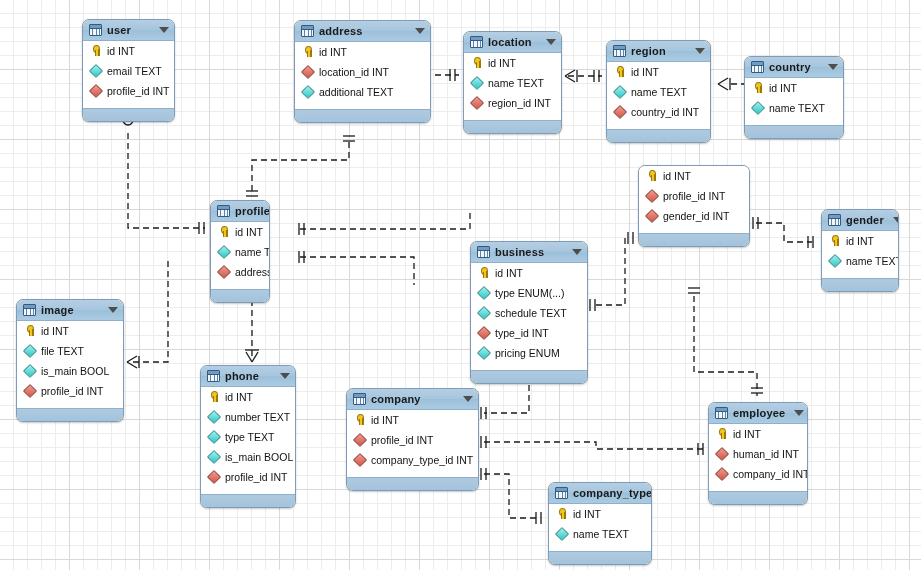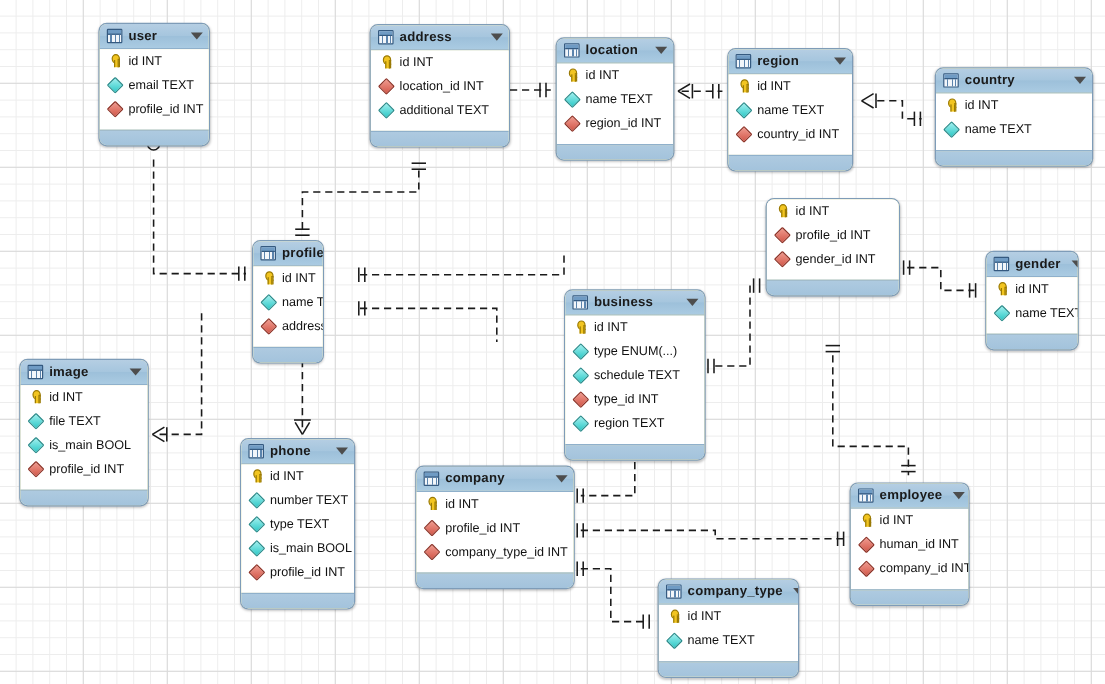--- a/index.html
+++ b/index.html
@@ -273,7 +273,7 @@
       </div>
       <div class="tbl-foot"></div>
     </div>
-    <div class="tbl" style="left: 308px; top: 20px; width: 117px;">
+    <div class="tbl" style="left: 294px; top: 20px; width: 137px;">
       <div class="tbl-hdr">
         <span class="ticon"></span>
         <span class="tname">address</span>

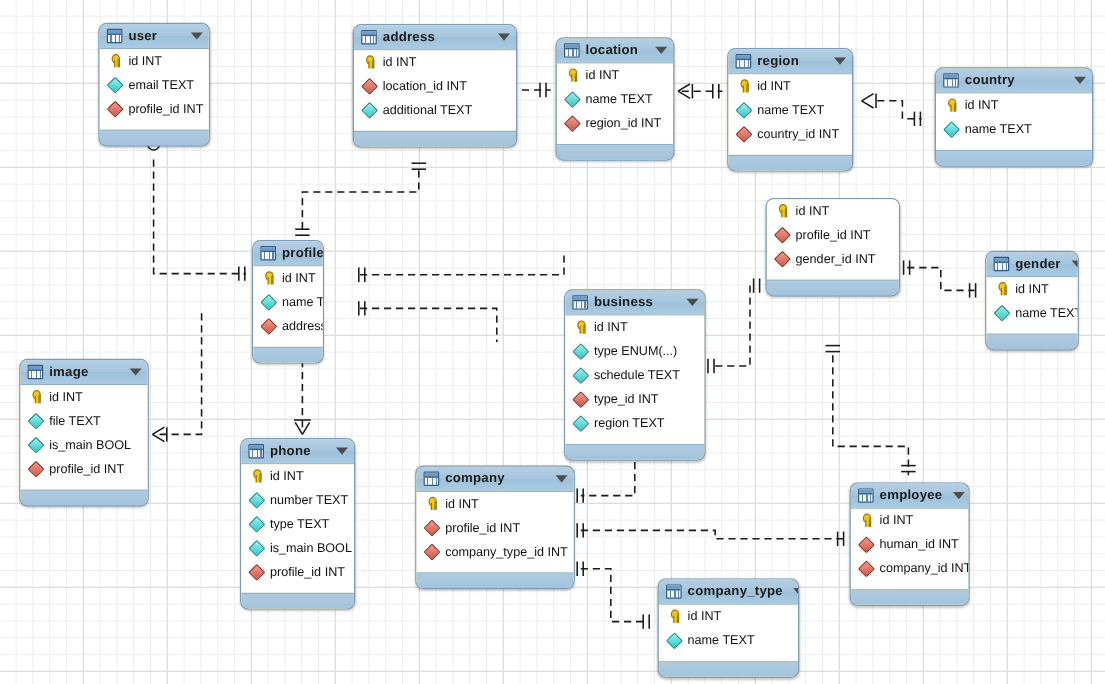--- a/index.html
+++ b/index.html
@@ -339,7 +339,7 @@
       </div>
       <div class="tbl-foot"></div>
     </div>
-    <div class="tbl" style="left: 779px; top: 56px; width: 132px;">
+    <div class="tbl" style="left: 744px; top: 56px; width: 100px;">
       <div class="tbl-hdr">
         <span class="ticon"></span>
         <span class="tname">country</span>

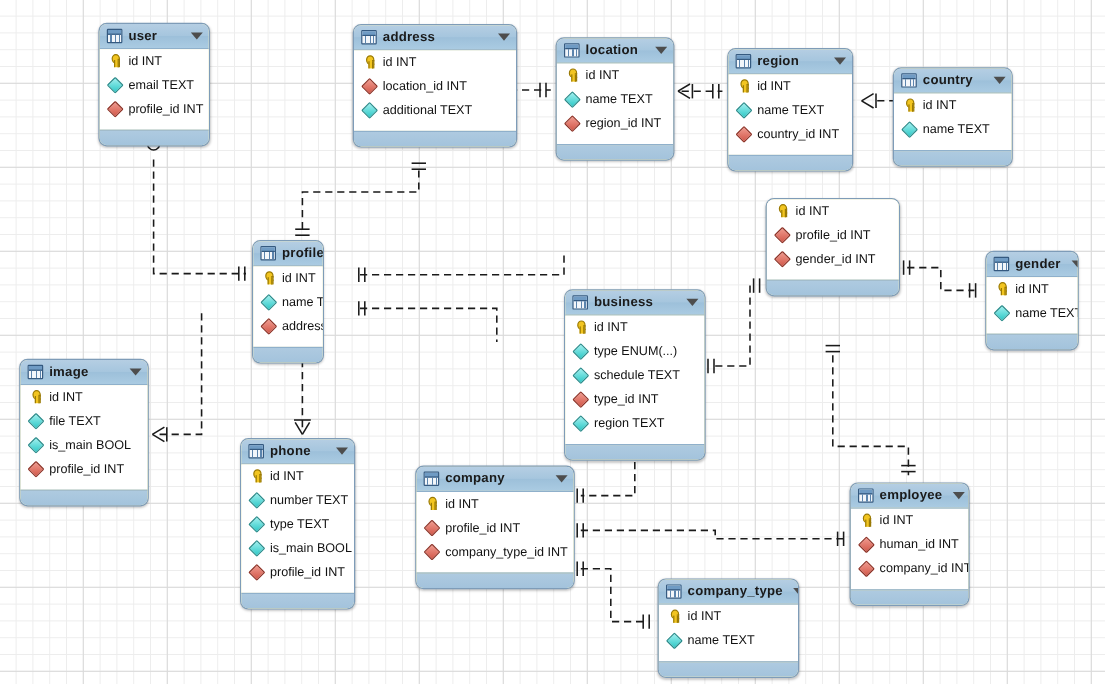--- a/index.html
+++ b/index.html
@@ -439,7 +439,7 @@
         </div>
         <div class="fld">
           <span class="fi col"></span>
-          <span>region TEXT</span>
+          <span>pricing ENUM</span>
         </div>
       </div>
       <div class="tbl-foot"></div>

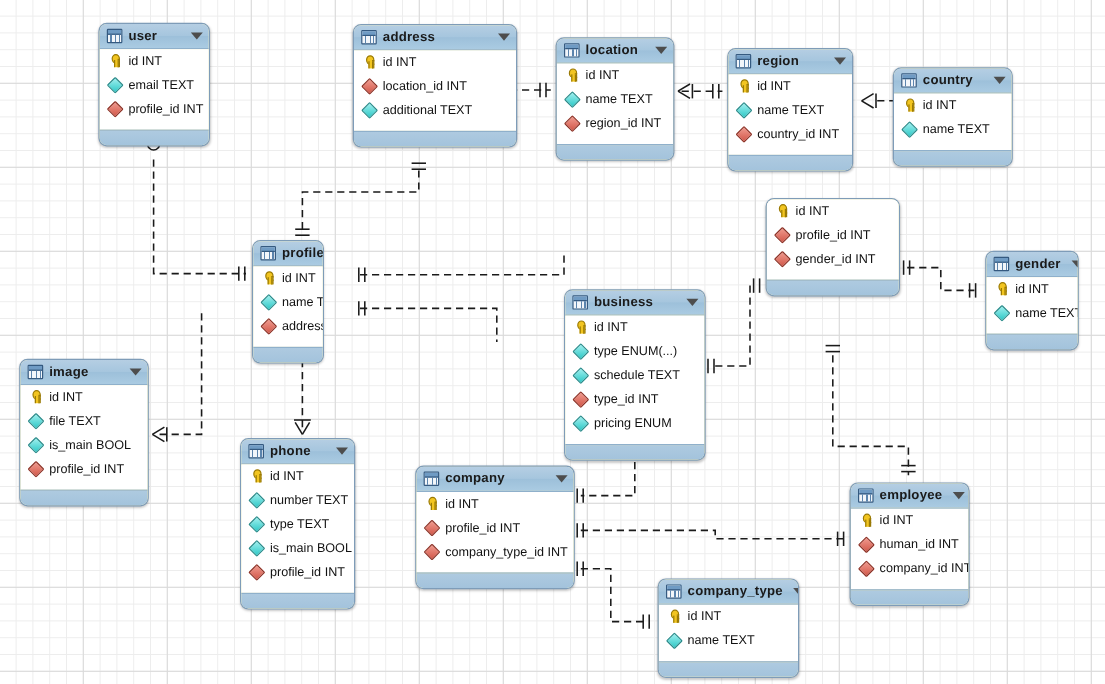--- a/index.html
+++ b/index.html
@@ -544,7 +544,7 @@
       </div>
       <div class="tbl-foot"></div>
     </div>
-    <div class="tbl" style="left: 548px; top: 482px; width: 118px;">
+    <div class="tbl" style="left: 548px; top: 482px; width: 104px;">
       <div class="tbl-hdr">
         <span class="ticon"></span>
         <span class="tname">company_type</span>

